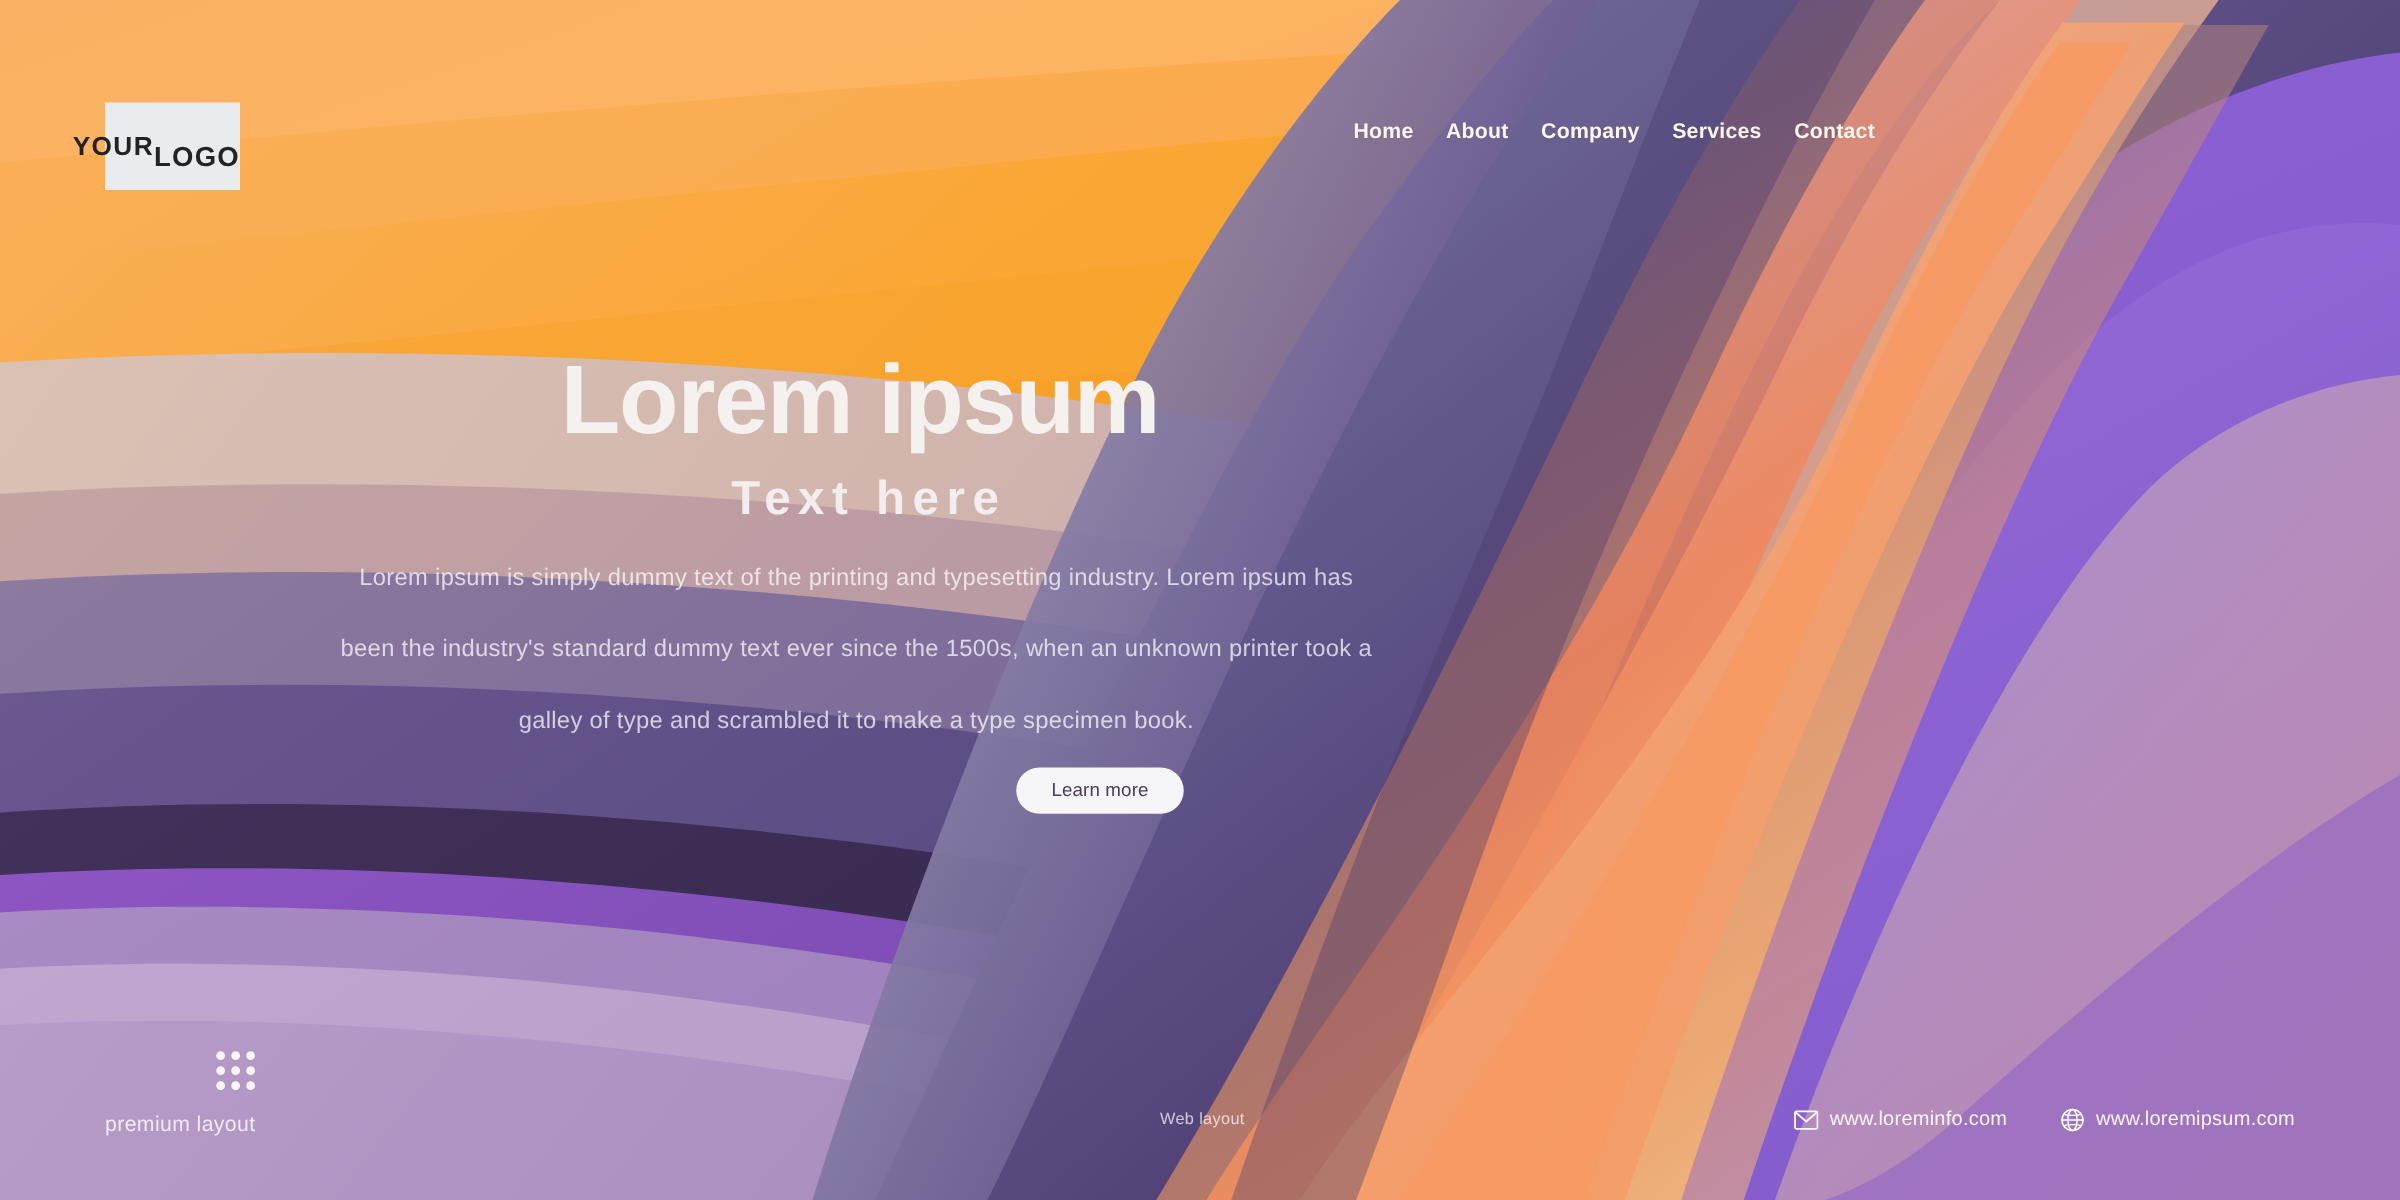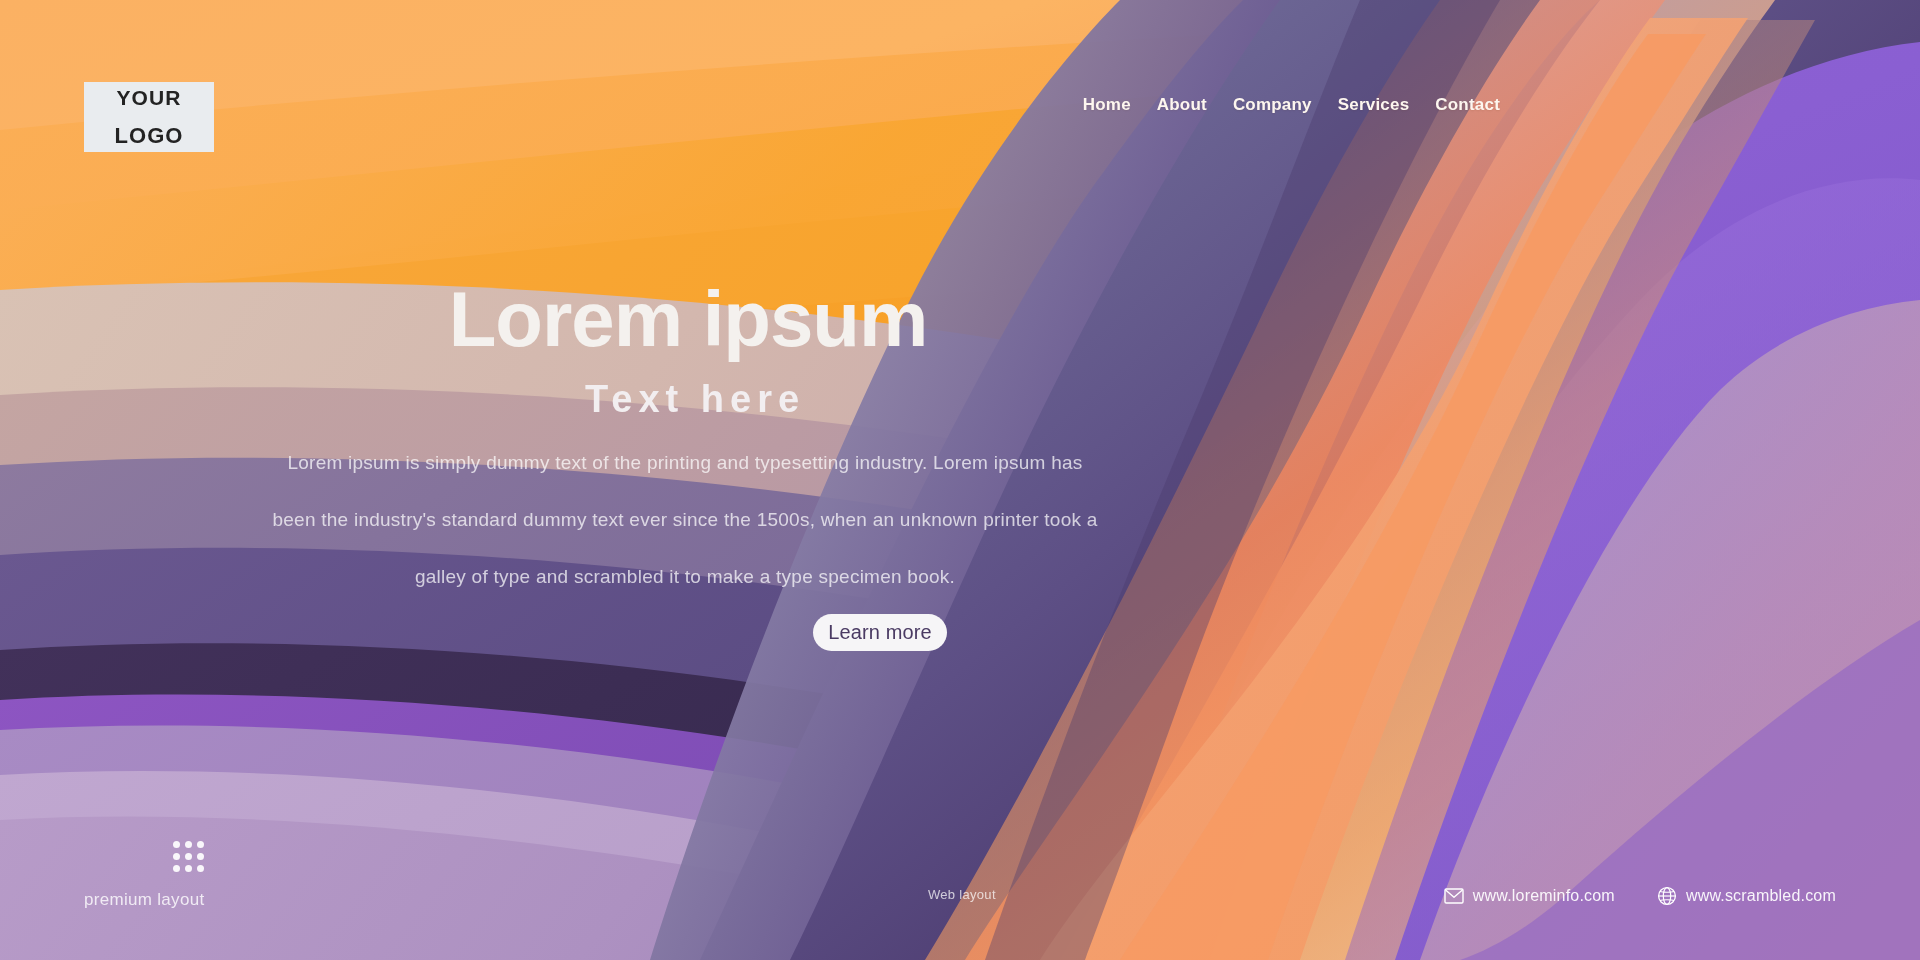--- a/index.html
+++ b/index.html
@@ -29,10 +29,10 @@
   .logo-box {
     position: absolute;
     left: 84px; top: 82px;
-    width: 130px; height: 70px;
+    width: 108px; height: 70px;
     background: #e9ecef;
-    display: flex; flex-direction: column;
-    align-items: center; justify-content: center;
+    display: flex; 
+    align-items: center; justify-content: flex-end;
     line-height: 1.0;
   }
   .logo-line {

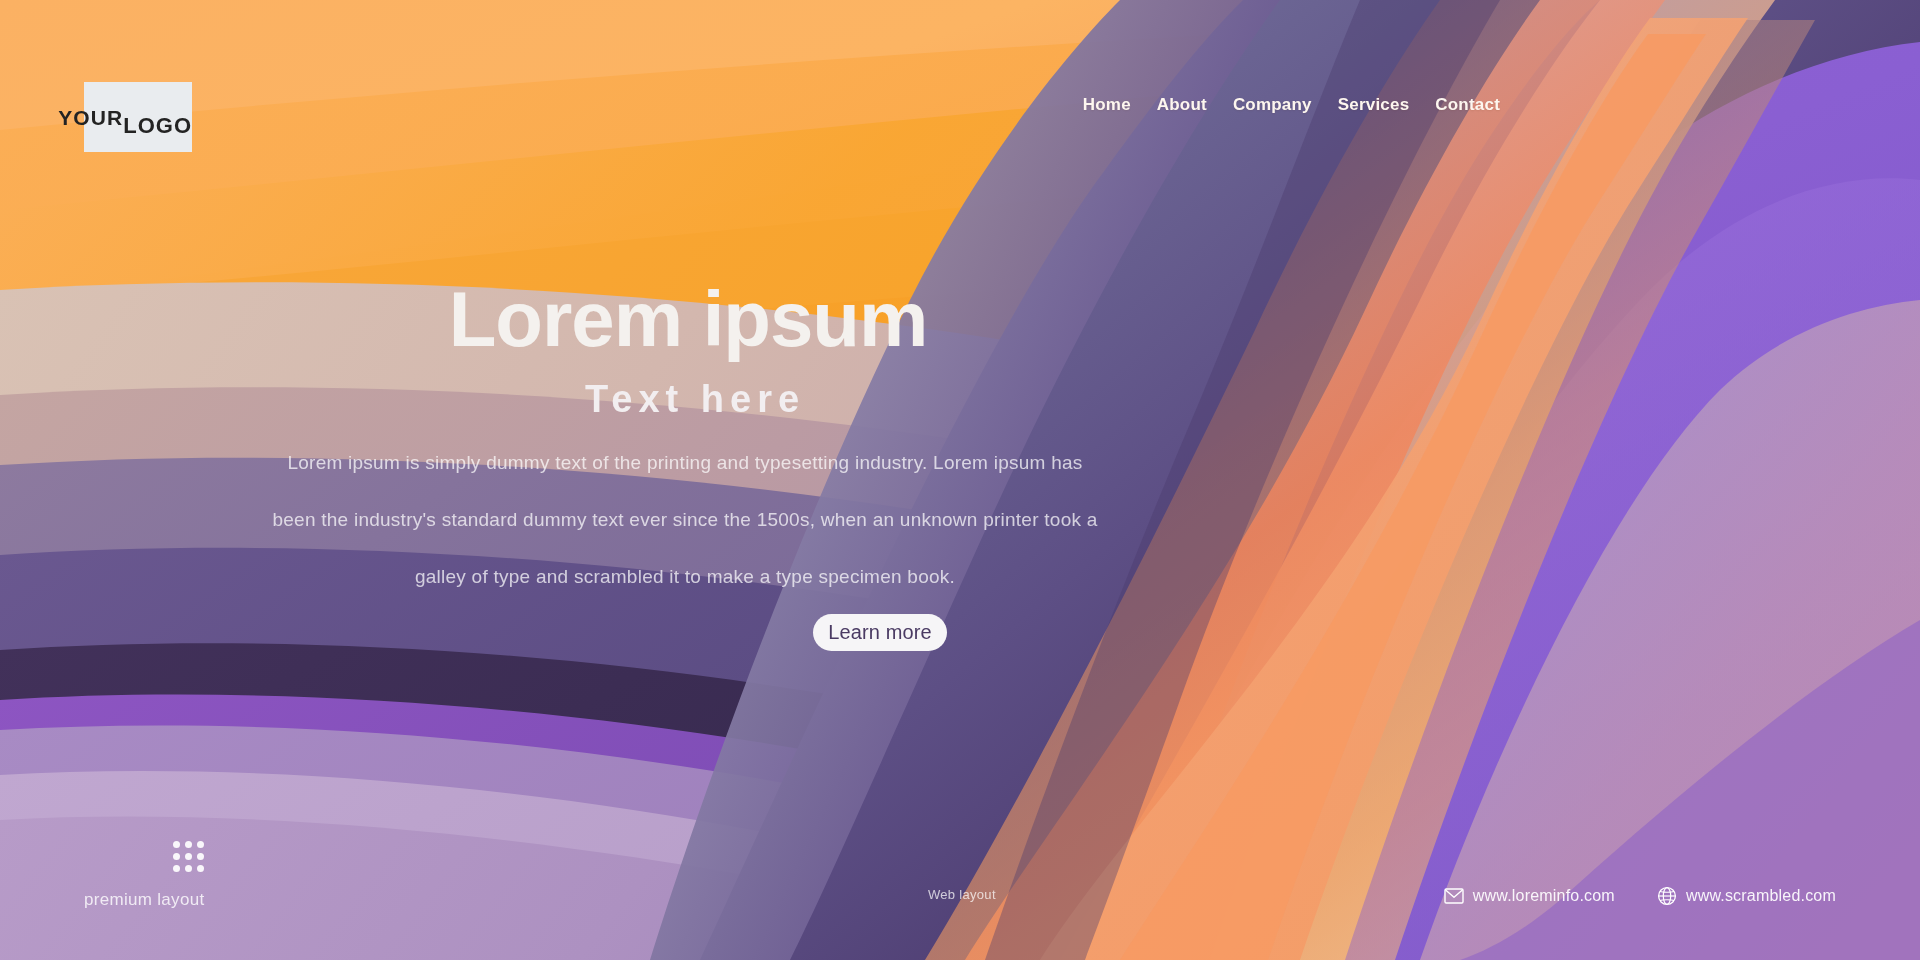--- a/index.html
+++ b/index.html
@@ -127,7 +127,7 @@
     border: none;
     border-radius: 20px;
     color: #4a3a63;
-    font-size: 20px;
+    font-size: 15px;
     font-family: "Liberation Sans", sans-serif;
     cursor: pointer;
     letter-spacing: 0.1px;

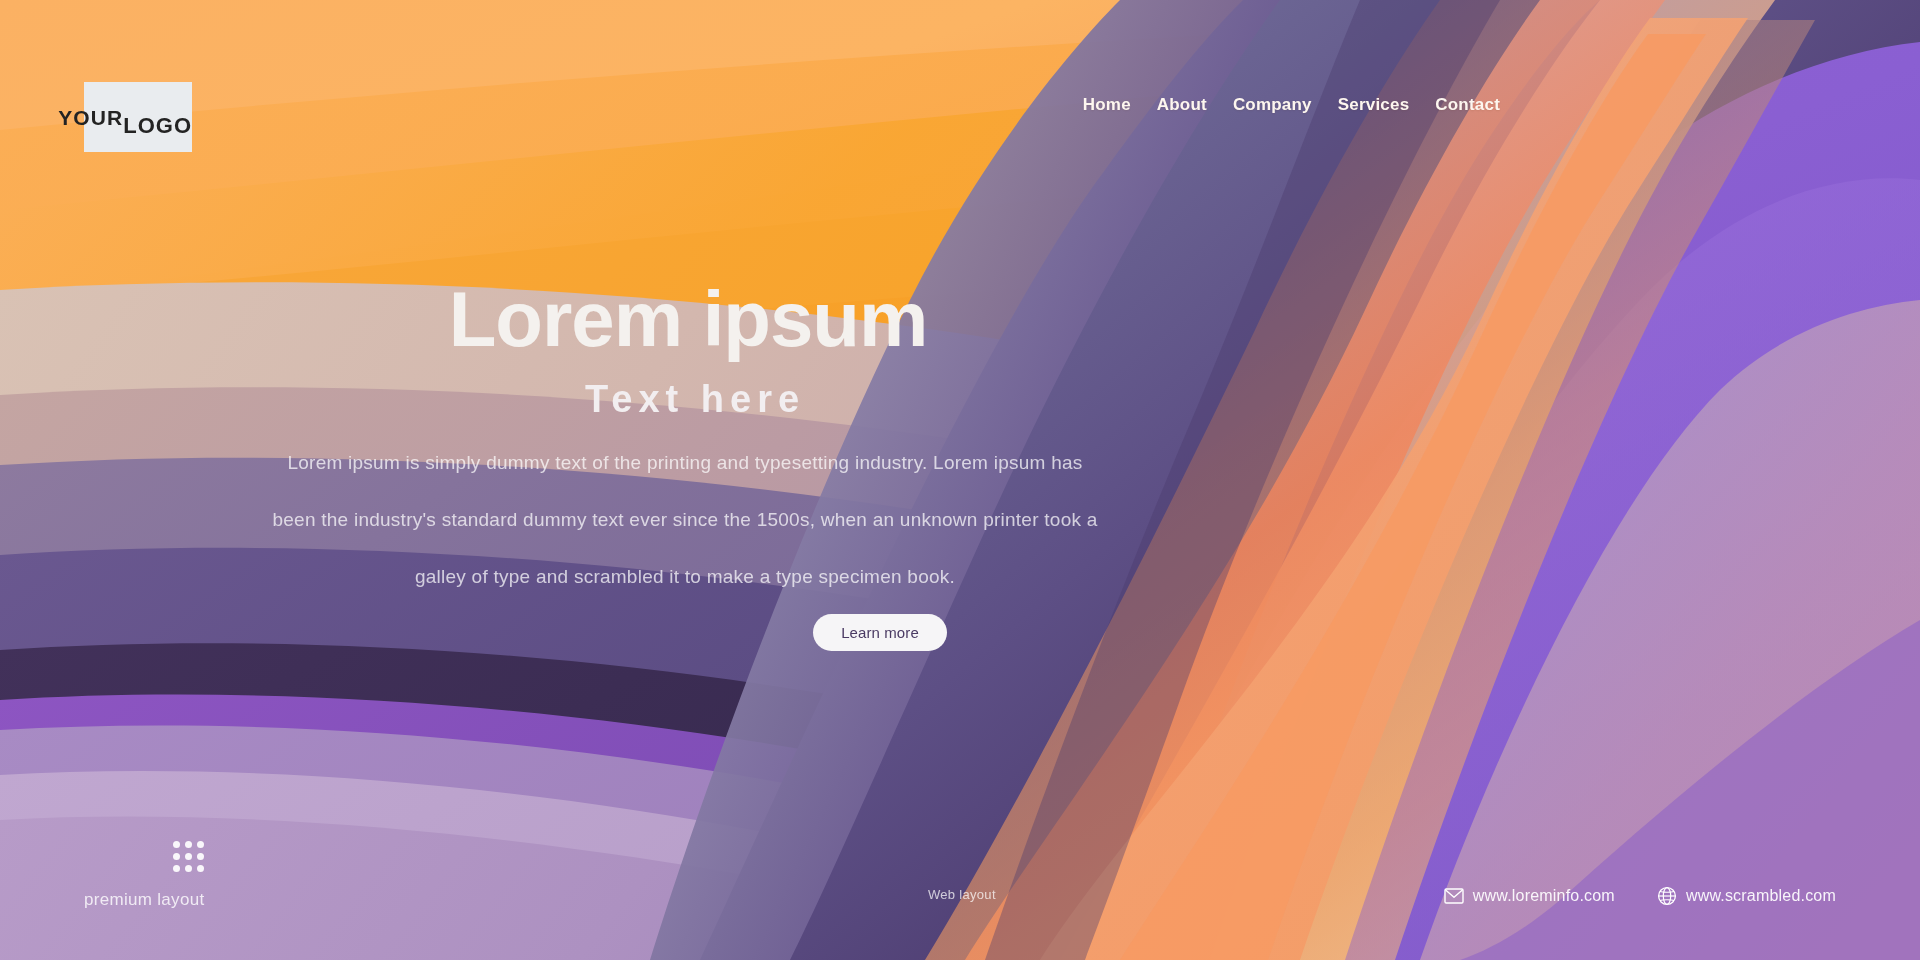--- a/index.html
+++ b/index.html
@@ -436,7 +436,7 @@
           <path d="M3.1,5.3 C5.2,6.6 14.8,6.6 16.9,5.3" fill="none" stroke="#ffffff" stroke-width="1.1"></path>
           <path d="M3.1,14.7 C5.2,13.4 14.8,13.4 16.9,14.7" fill="none" stroke="#ffffff" stroke-width="1.1"></path>
         </svg>
-        <span>www.scrambled.com</span>
+        <span>www.loremipsum.com</span>
       </div>
     </div>
   </div>

